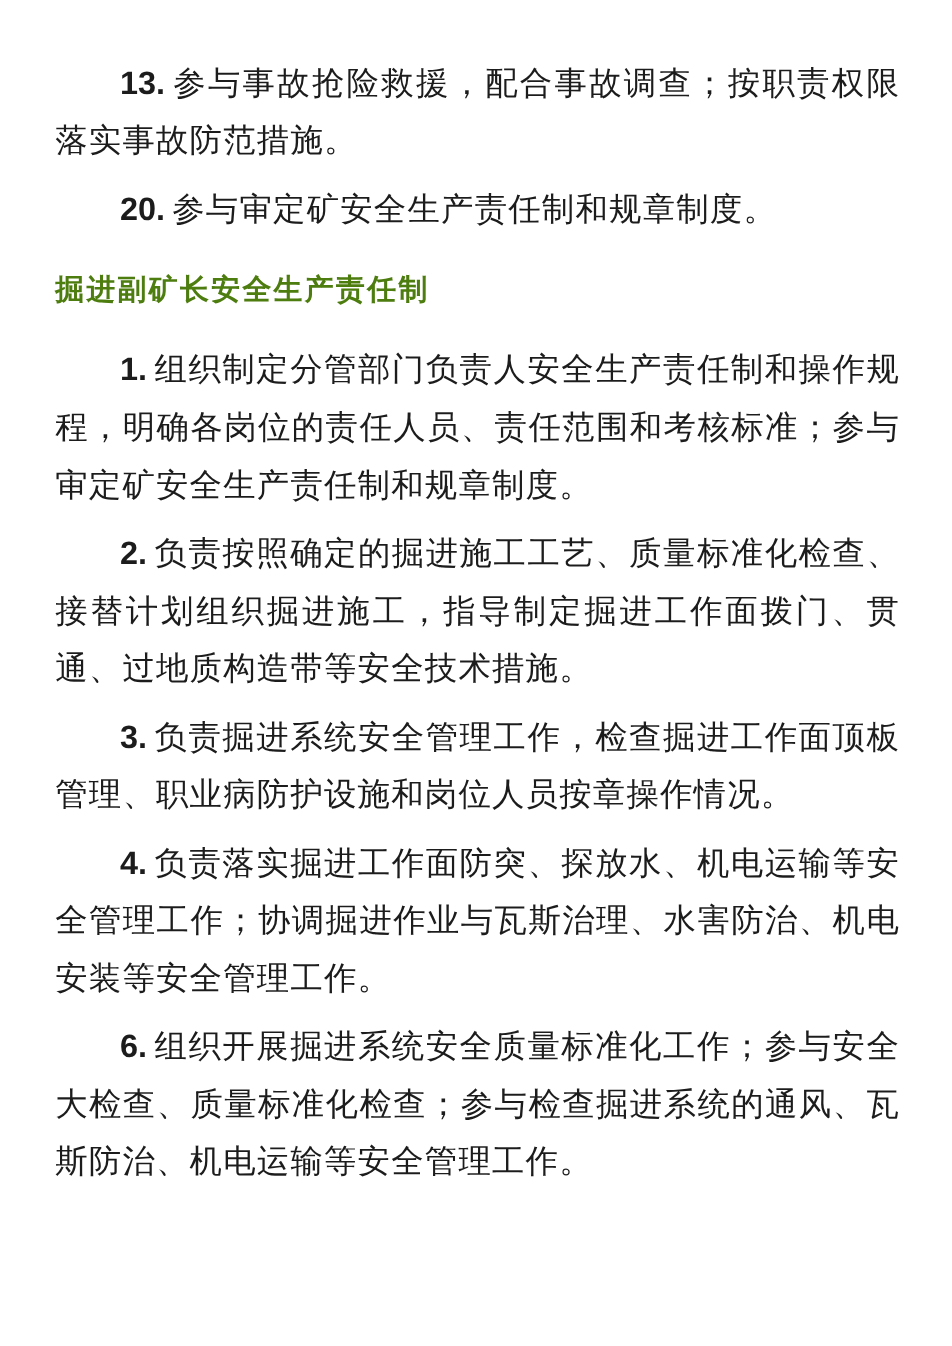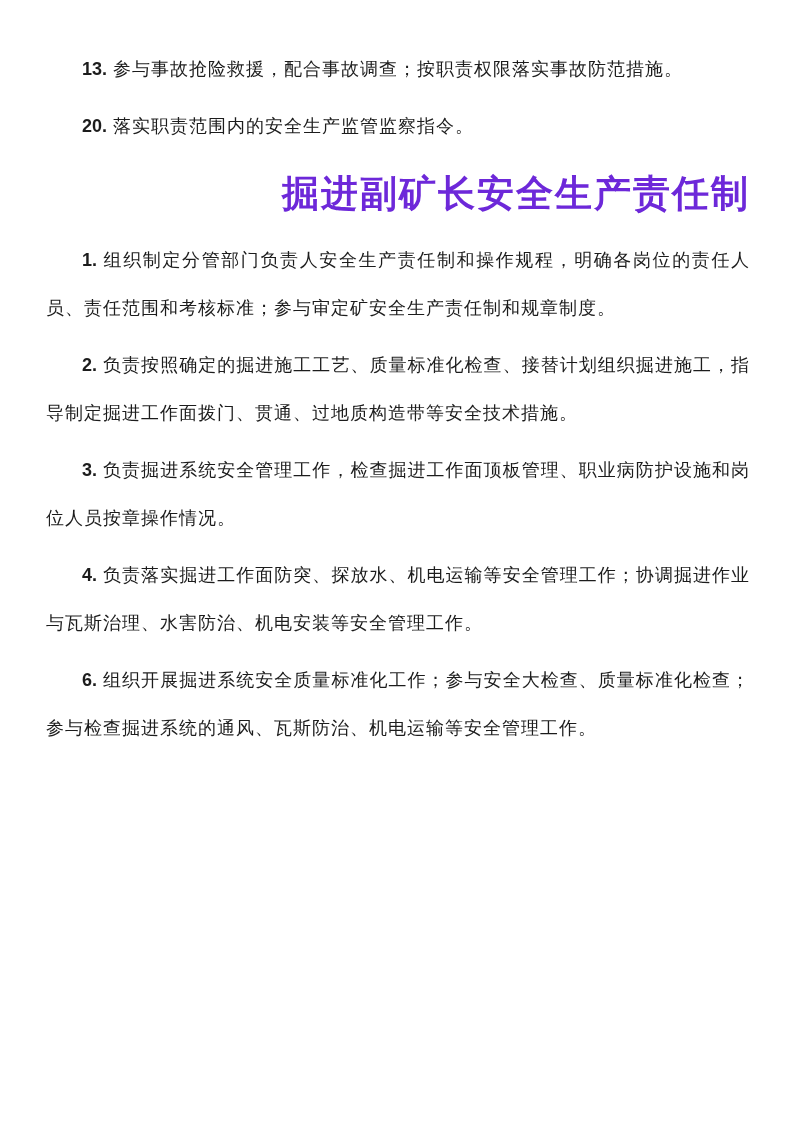--- a/index.html
+++ b/index.html
@@ -20,7 +20,7 @@
     font-family: "Liberation Serif", "DejaVu Serif", serif;
   }
   .body-text p {
-    font-size: 18px;
+    font-size: 27px;
     line-height: 48px;
     margin: 9px 0;
     text-align: justify;

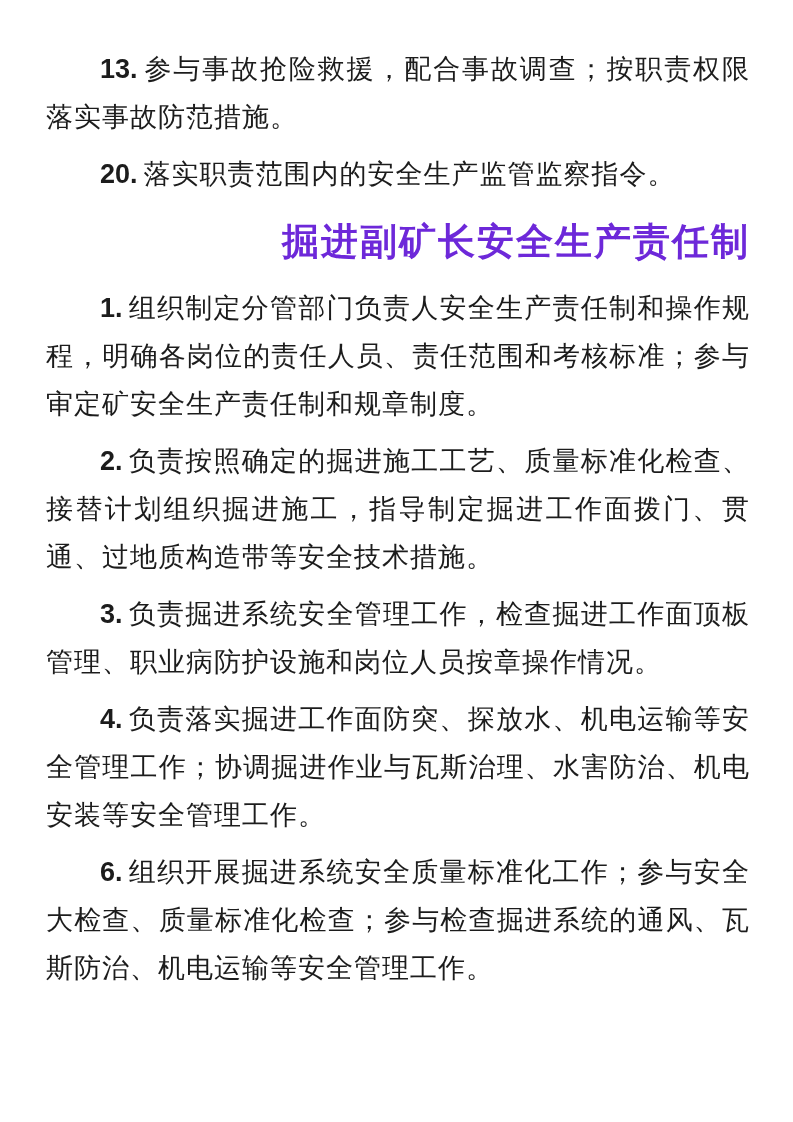--- a/index.html
+++ b/index.html
@@ -52,7 +52,7 @@
 
     <p><span class="num">13.</span><span>参与事故抢险救援，配合事故调查；按职责权限落实事故防范措施。</span></p>
 
-    <p><span class="num">20.</span><span>落实职责范围内的安全生产监管监察指令。</span></p>
+    <p><span class="num">20.</span><span>参与审定矿安全生产责任制和规章制度。</span></p>
 
 
     <h1 class="doc-heading">掘进副矿长安全生产责任制</h1>

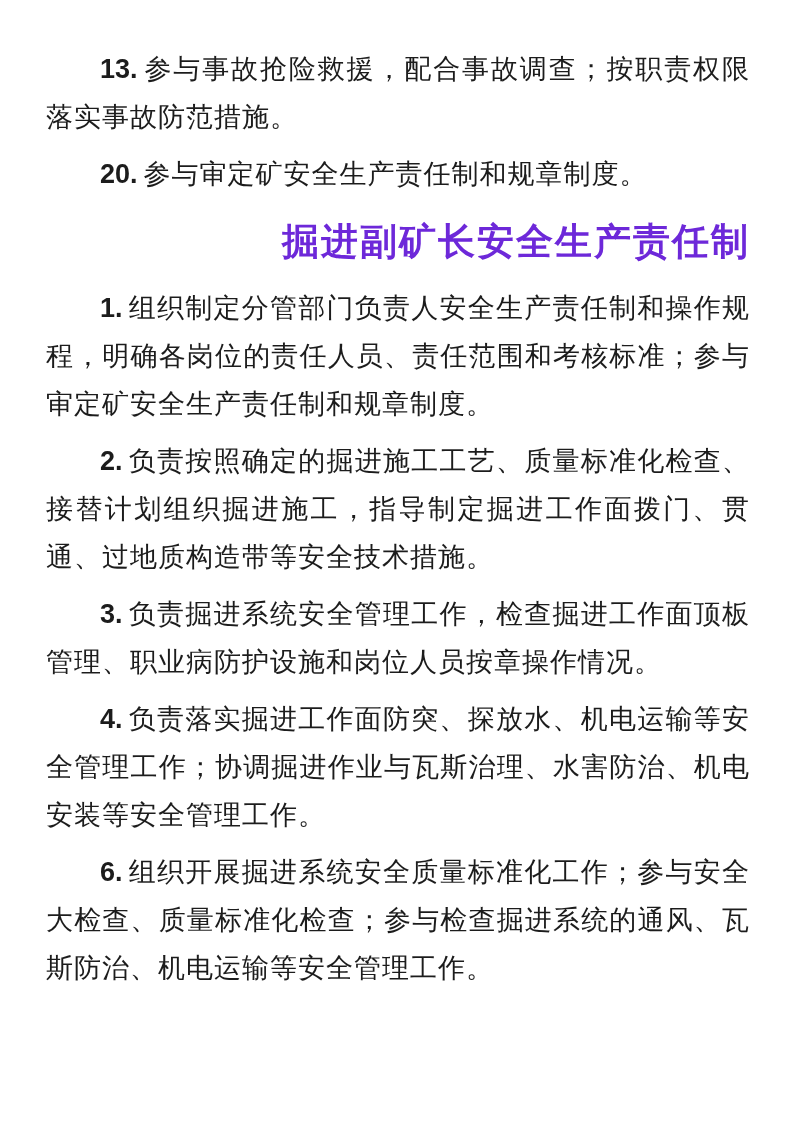--- a/index.html
+++ b/index.html
@@ -35,10 +35,10 @@
   }
   h1.doc-heading {
     font-family: "Liberation Sans", "DejaVu Sans", sans-serif;
-    font-size: 37px;
+    font-size: 24px;
     font-weight: 700;
-    color: #6d28d9;
-    text-align: right;
+    color: #4d7c0f;
+    text-align: left;
     letter-spacing: 2px;
     margin: 24px 0 22px 0;
     line-height: 40px;

